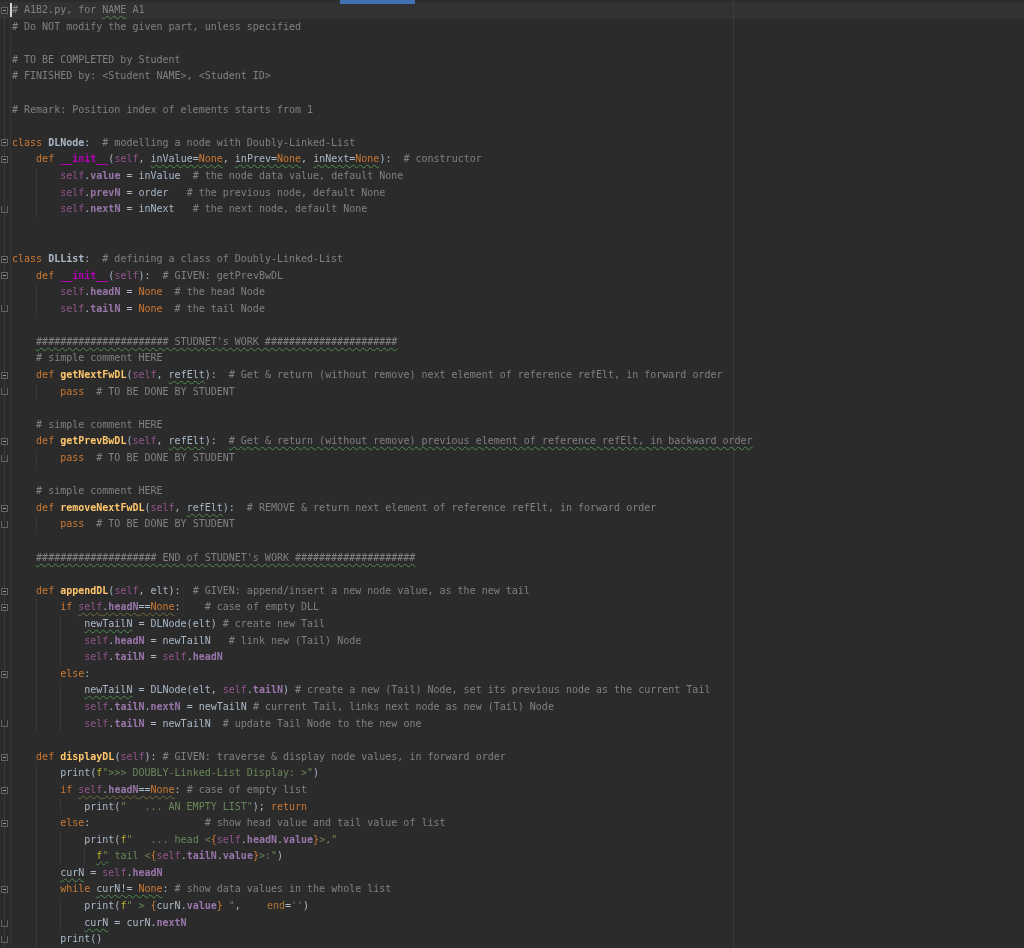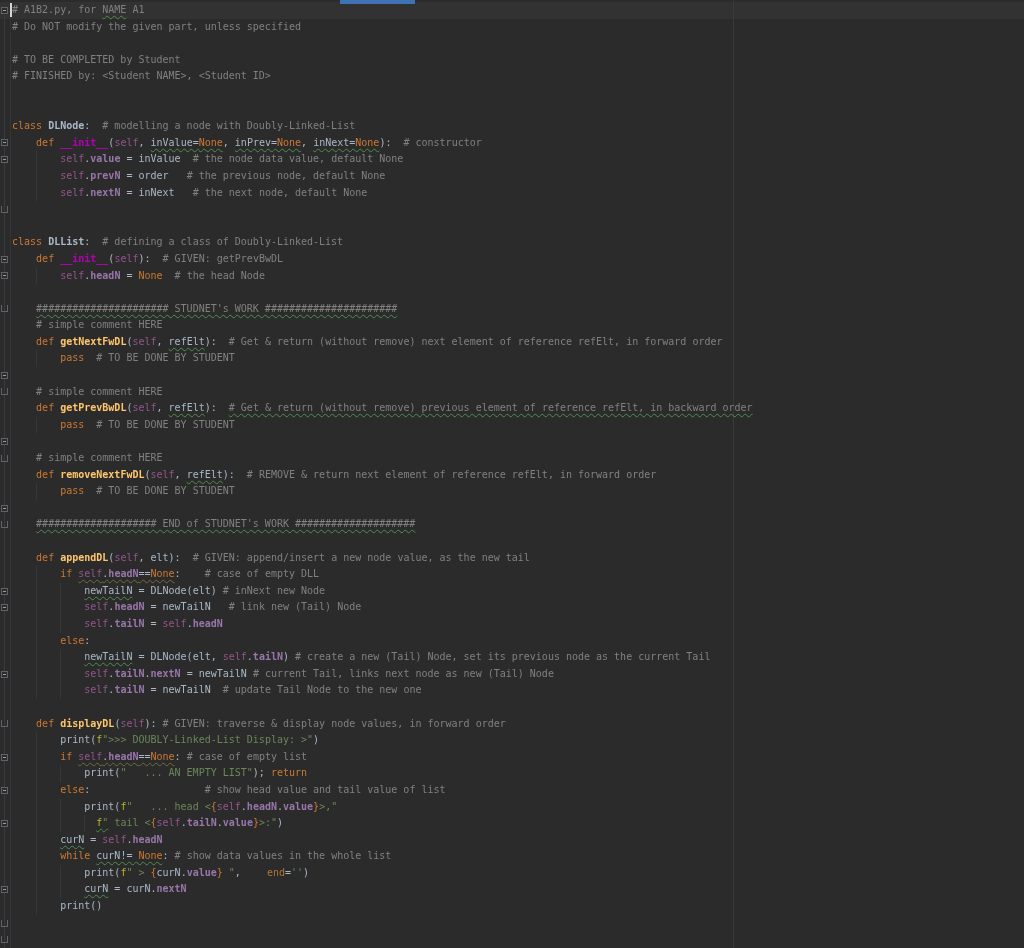--- a/index.html
+++ b/index.html
@@ -105,6 +105,7 @@
       <div class="line"><span class="c"># TO BE COMPLETED by Student</span></div>
       <div class="line"><span class="c"># FINISHED by: &lt;Student NAME&gt;, &lt;Student ID&gt;</span></div>
       <div class="line"></div>
+      <div class="line"><span class="c"># Remark: Position index of elements starts from 1</span></div>
       <div class="line"></div>
       <div class="line"><span class="k">class </span><span class="cl">DLNode</span><span class="t">:</span><span class="c">  # modelling a node with Doubly-Linked-List</span></div>
       <div class="line"><span class="t">    </span><span class="k">def </span><span class="d">__init__</span><span class="t">(</span><span class="s">self</span><span class="t">, </span><span class="t sq">inValue=</span><span class="k sq">None</span><span class="t">, </span><span class="t sq">inPrev=</span><span class="k sq">None</span><span class="t">, </span><span class="t sq">inNext=</span><span class="k sq">None</span><span class="t">):</span><span class="c">  # constructor</span></div>

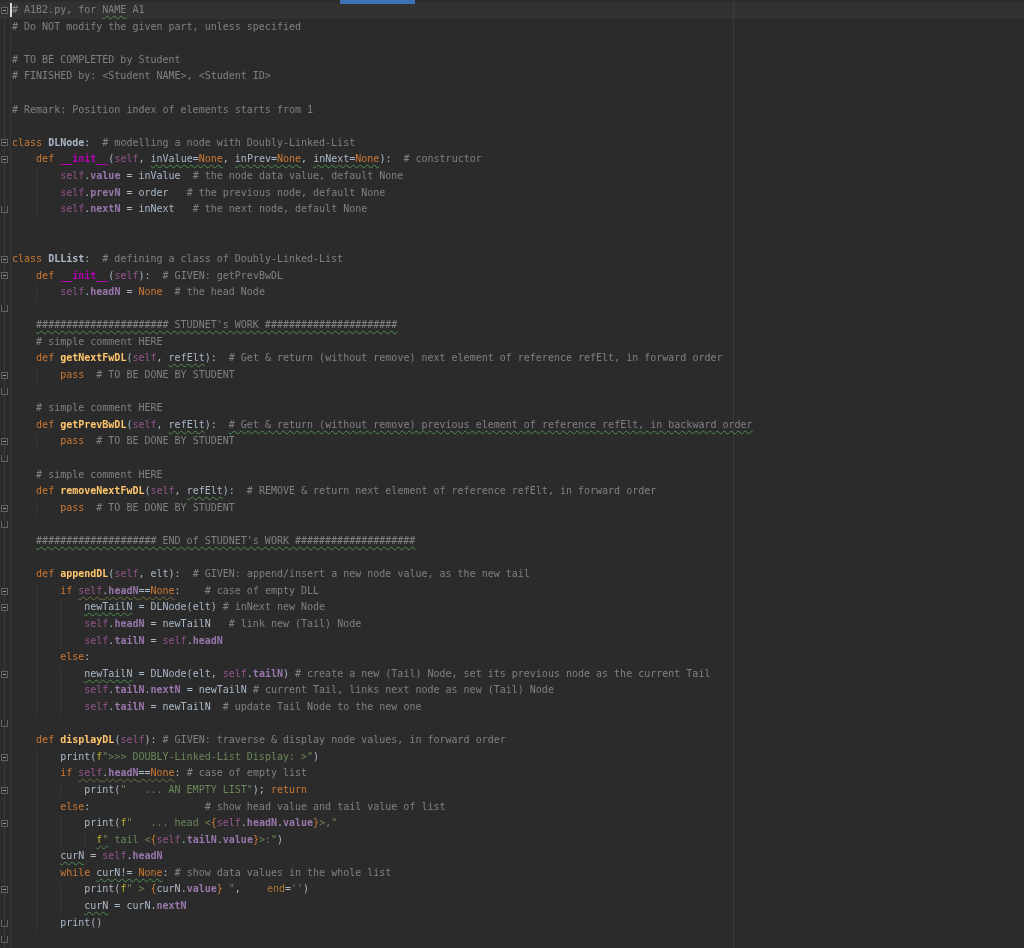--- a/index.html
+++ b/index.html
@@ -117,6 +117,7 @@
       <div class="line"><span class="k">class </span><span class="cl">DLList</span><span class="t">:</span><span class="c">  # defining a class of Doubly-Linked-List</span></div>
       <div class="line"><span class="t">    </span><span class="k">def </span><span class="d">__init__</span><span class="t">(</span><span class="s">self</span><span class="t">):</span><span class="c">  # GIVEN: getPrevBwDL</span></div>
       <div class="line"><i class="guide" style="left: 24.08px;"></i><span class="t">        </span><span class="s">self</span><span class="t">.</span><span class="a">headN</span><span class="t"> = </span><span class="k">None</span><span class="c">  # the head Node</span></div>
+      <div class="line"><i class="guide" style="left: 24.08px;"></i><span class="t">        </span><span class="s">self</span><span class="t">.</span><span class="a">tailN</span><span class="t"> = </span><span class="k">None</span><span class="c">  # the tail Node</span></div>
       <div class="line"></div>
       <div class="line"><span class="t">    </span><span class="c sq">###################### STUDNET's WORK ######################</span></div>
       <div class="line"><span class="t">    </span><span class="c"># simple comment HERE</span></div>

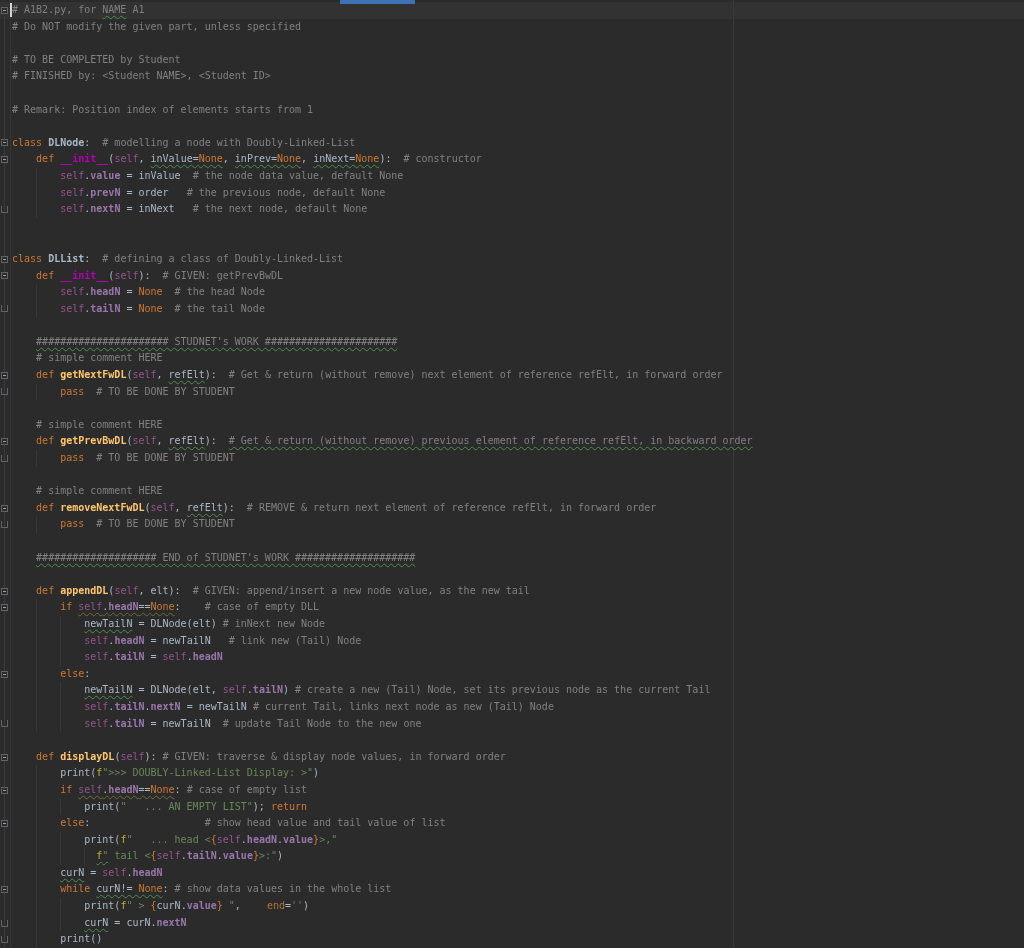--- a/index.html
+++ b/index.html
@@ -136,7 +136,7 @@
       <div class="line"></div>
       <div class="line"><span class="t">    </span><span class="k">def </span><span class="f">appendDL</span><span class="t">(</span><span class="s">self</span><span class="t">, elt):</span><span class="c">  # GIVEN: append/insert a new node value, as the new tail</span></div>
       <div class="line"><i class="guide" style="left: 24.08px;"></i><span class="t">        </span><span class="k">if </span><span class="s wv">self</span><span class="t wv">.</span><span class="a wv">headN</span><span class="t wv">==</span><span class="k wv">None</span><span class="t">:    </span><span class="c"># case of empty DLL</span></div>
-      <div class="line"><i class="guide" style="left: 24.08px;"></i><i class="guide" style="left: 48.16px;"></i><span class="t">            </span><span class="t sq">newTailN</span><span class="t"> = DLNode(elt) </span><span class="c"># inNext new Node</span></div>
+      <div class="line"><i class="guide" style="left: 24.08px;"></i><i class="guide" style="left: 48.16px;"></i><span class="t">            </span><span class="t sq">newTailN</span><span class="t"> = DLNode(elt) </span><span class="c"># create new Tail</span></div>
       <div class="line"><i class="guide" style="left: 24.08px;"></i><i class="guide" style="left: 48.16px;"></i><span class="t">            </span><span class="s">self</span><span class="t">.</span><span class="a">headN</span><span class="t"> = newTailN   </span><span class="c"># link new (Tail) Node</span></div>
       <div class="line"><i class="guide" style="left: 24.08px;"></i><i class="guide" style="left: 48.16px;"></i><span class="t">            </span><span class="s">self</span><span class="t">.</span><span class="a">tailN</span><span class="t"> = </span><span class="s">self</span><span class="t">.</span><span class="a">headN</span></div>
       <div class="line"><i class="guide" style="left: 24.08px;"></i><span class="t">        </span><span class="k">else</span><span class="t">:</span></div>

